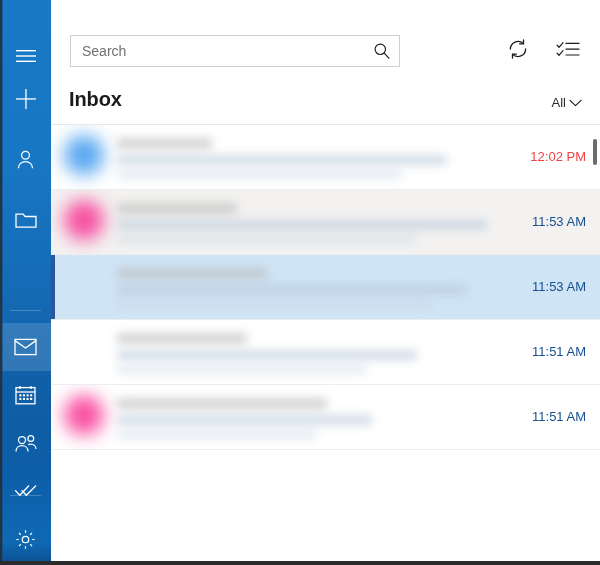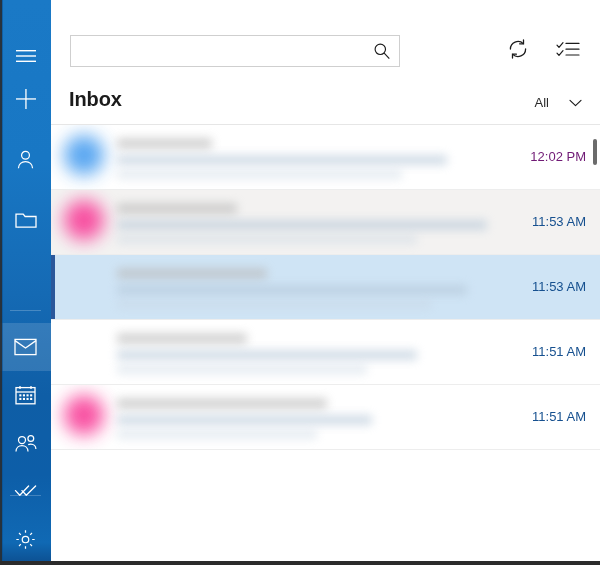--- a/index.html
+++ b/index.html
@@ -414,6 +414,7 @@
 
   <div id="search-row">
     <div id="search-box">
+      <input id="search-input" type="text" placeholder="Search" style="">
       <span id="search-icon">
         <svg width="18" height="18" viewBox="0 0 18 18" fill="none" stroke="#1b1b1b" stroke-width="1.15">
           <circle cx="7.3" cy="7.3" r="5.2"></circle>

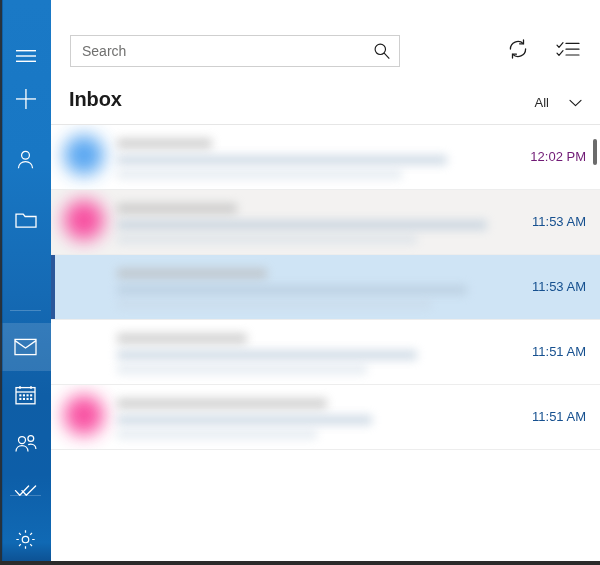--- a/index.html
+++ b/index.html
@@ -193,7 +193,7 @@
     height: 22px;
     display: flex;
     align-items: center;
-    gap: 20px;
+    gap: 3px;
     cursor: default;
     text-align: right;
   }

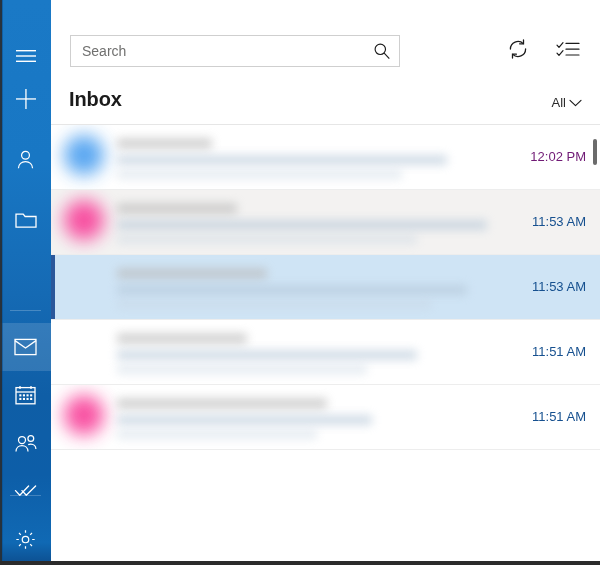--- a/index.html
+++ b/index.html
@@ -465,7 +465,7 @@
         <div class="msg-redact rd-sender" style="top: 13px; width: 95px;"></div>
         <div class="msg-redact rd-subject" style="top: 30px; width: 330px;"></div>
         <div class="msg-redact rd-preview" style="top: 45px; width: 285px;"></div>
-        <div class="msg-time" style="color: #701a75;">12:02 PM</div>
+        <div class="msg-time" style="color: #ef4444;">12:02 PM</div>
       </div>
       <div class="msg-row hovered">
         <div class="msg-avatar" style="background: rgb(248, 66, 154);"></div>

